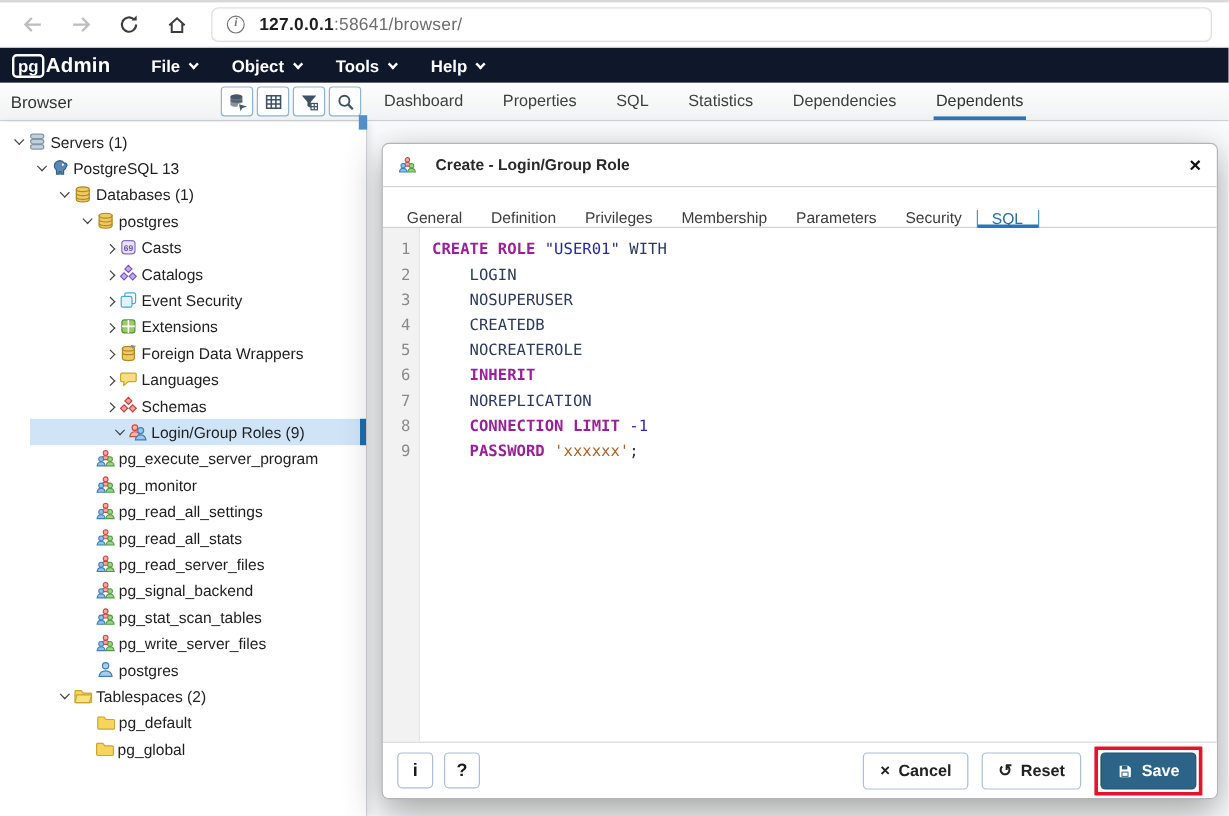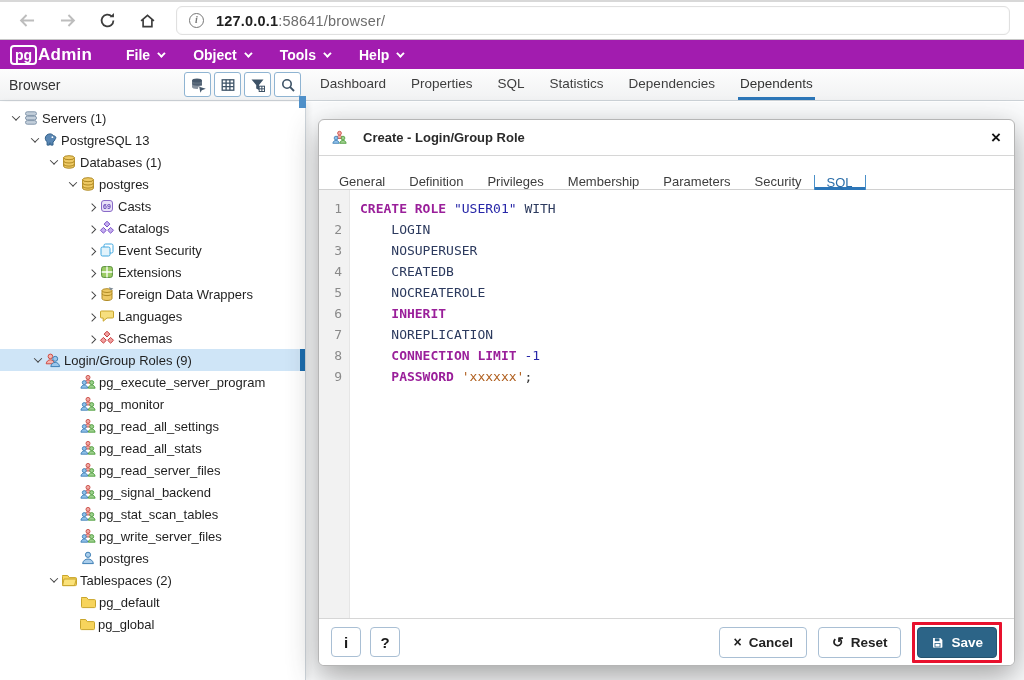--- a/index.html
+++ b/index.html
@@ -21,7 +21,7 @@
   .url-text b { color:#1f1f1f; font-weight:bold; }
 
   
-  .app-header { position:absolute; top:40px; left:0; width:1024px; height:29px; background:#a21caf;
+  .app-header { position:absolute; top:40px; left:0; width:1024px; height:29px; background:#0f172a;
     display:flex; align-items:center; padding:0 10px; }
   .logo { display:flex; align-items:center; gap:1px; color:#fff; }
   .logo .pgbox { border:2px solid #fff; border-radius:4px; padding:0 3px; font-weight:bold; font-size:14px; line-height:16px; }

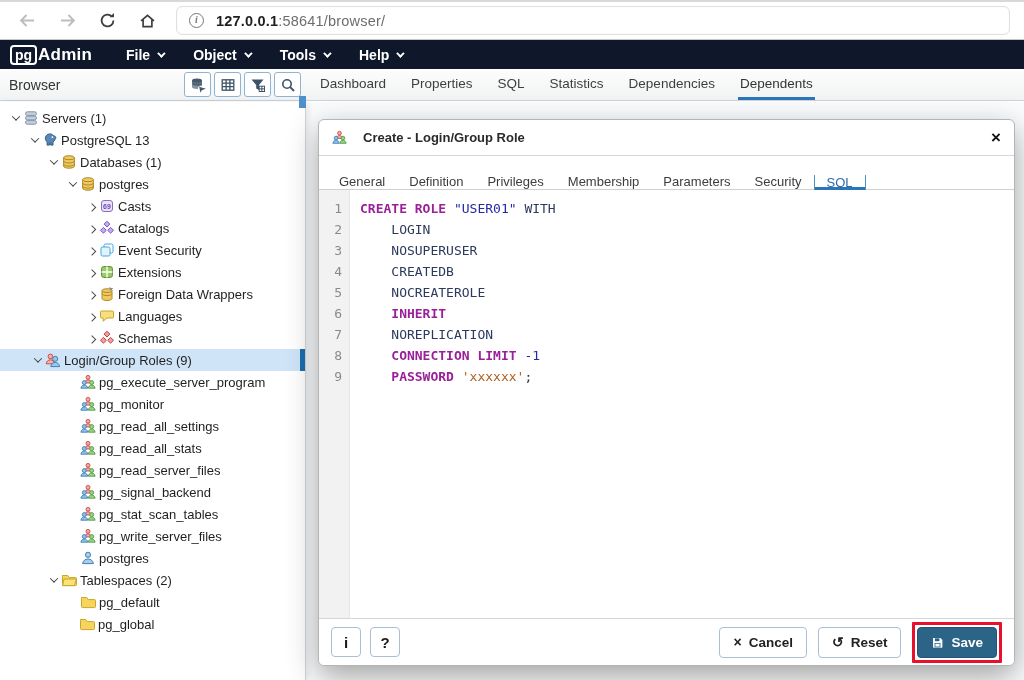--- a/index.html
+++ b/index.html
@@ -40,7 +40,7 @@
   .tool-btn { width:27px; height:25px; background:#fff; border:1px solid #8fb4d2; border-radius:3px;
     display:flex; align-items:center; justify-content:center; }
   .tool-btn svg { width:16px; height:16px; }
-  .main-tabs { display:flex; align-items:stretch; padding-left:12px; gap:21px; }
+  .main-tabs { display:flex; align-items:stretch; padding-left:12px; gap:29px; }
   .main-tab { display:flex; align-items:center; font-size:13.5px; color:#3e3e3e; border-bottom:3px solid transparent; padding:0 2px; cursor:default; }
   .main-tab.active { border-bottom-color:#2c76b8; color:#333; }
 

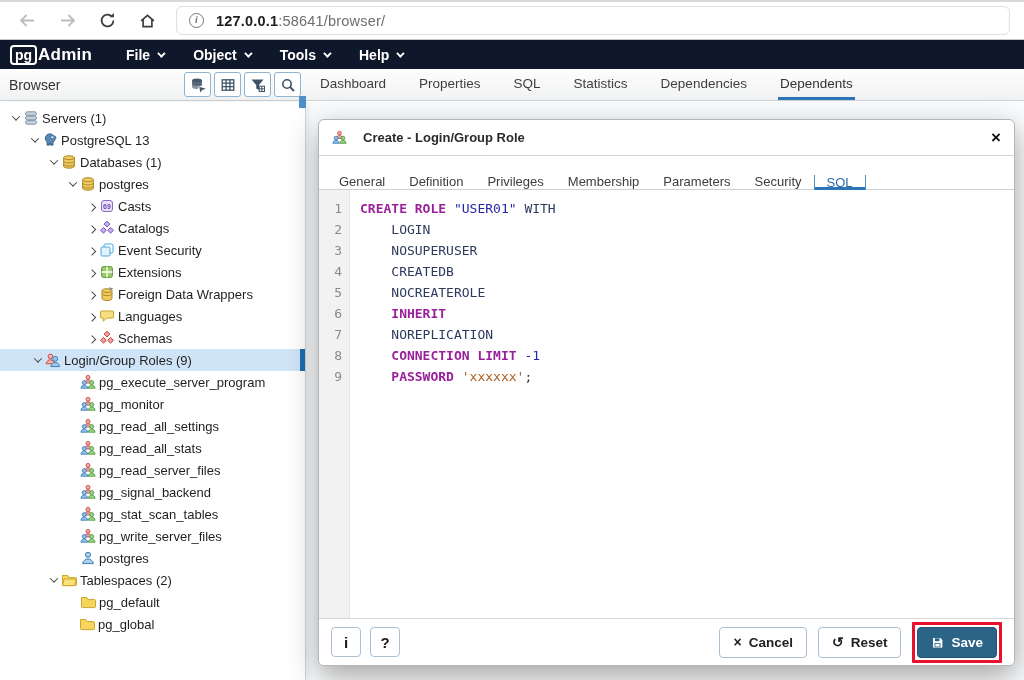--- a/index.html
+++ b/index.html
@@ -444,7 +444,7 @@
           </span>
           <span class="tlabel">Schemas</span>
         </div>
-        <div class="trow selected" style="padding-left: 30px;">
+        <div class="trow selected" style="padding-left: 67px; margin-left: 25px;">
           <span class="chev">
             <span class="c-down"></span>
           </span>

